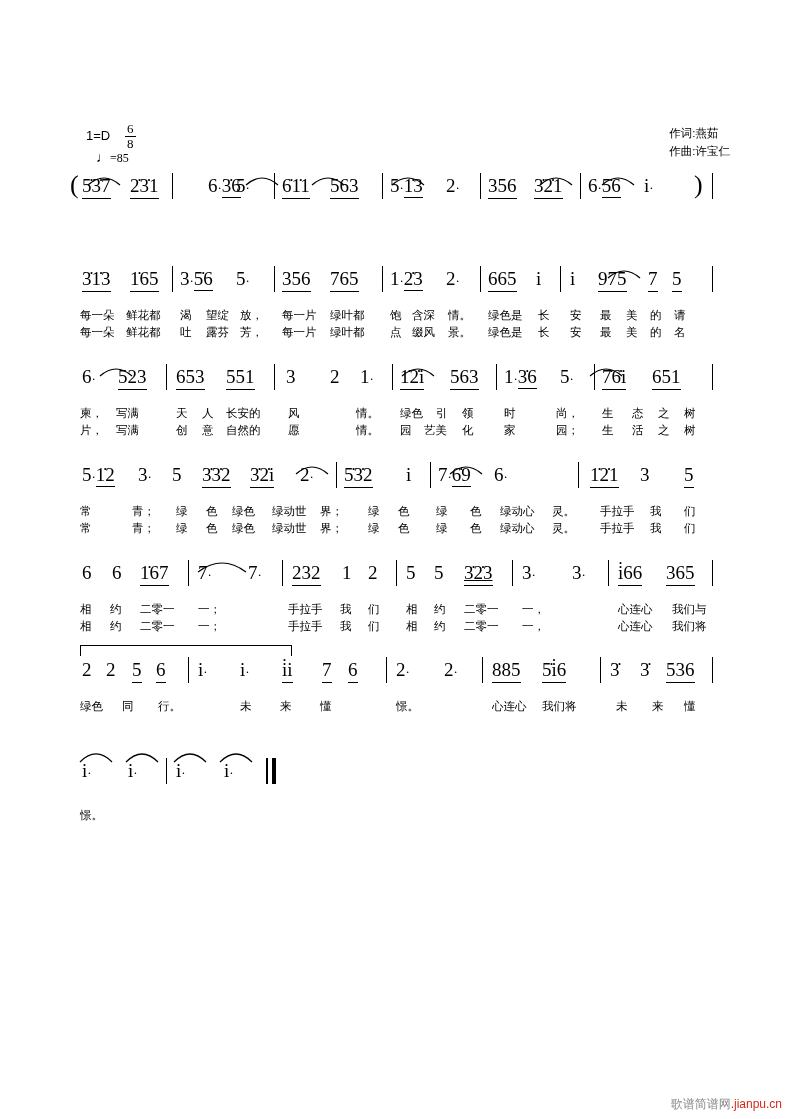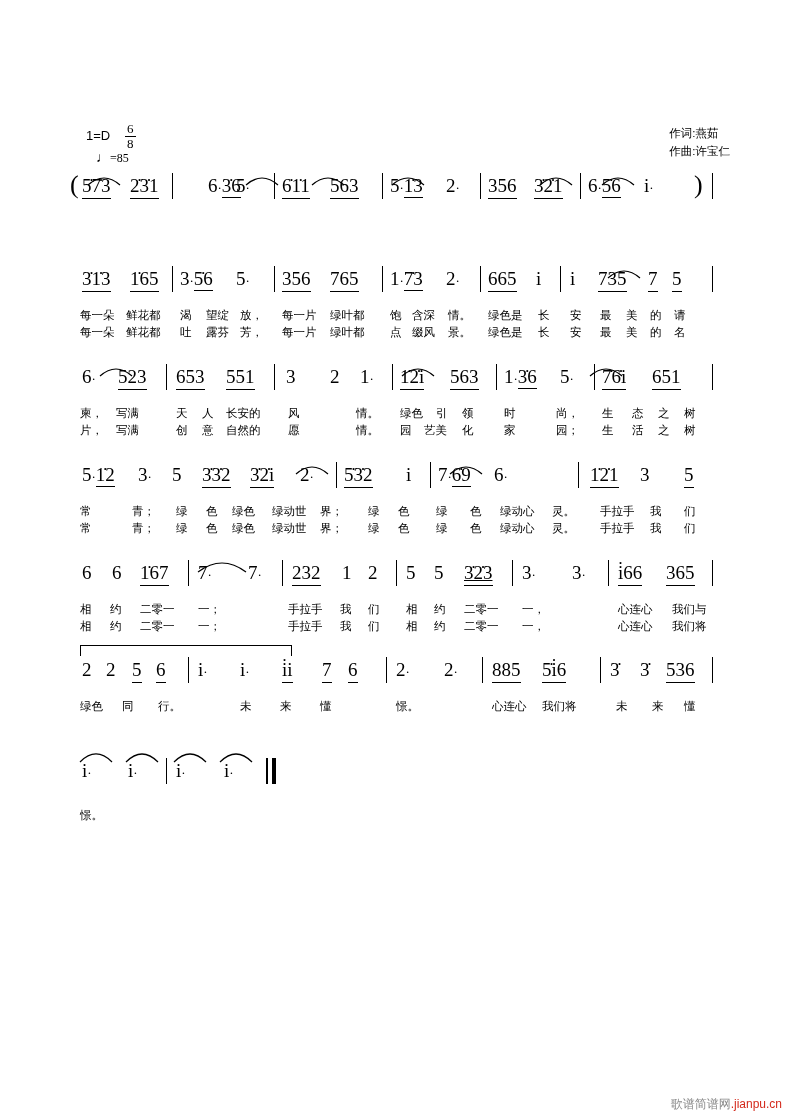--- a/index.html
+++ b/index.html
@@ -158,7 +158,7 @@
     </svg>
     <div class="music-line">
       <span class="cell paren" style="left:70px; top:-5px;">(</span>
-      <span class="cell underline1" style="left:82px;">5̇7̇3</span>
+      <span class="cell underline1" style="left:82px;">5̇3̇7</span>
       <span class="cell underline1" style="left:130px;">2̇3̇1</span>
       <span class="bar" style="left:172px;"></span>
       <span class="cell" style="left:180px;margin-left:28px;">6<span style="font-size:13px">·</span><span class="underline1">3̇6</span></span>

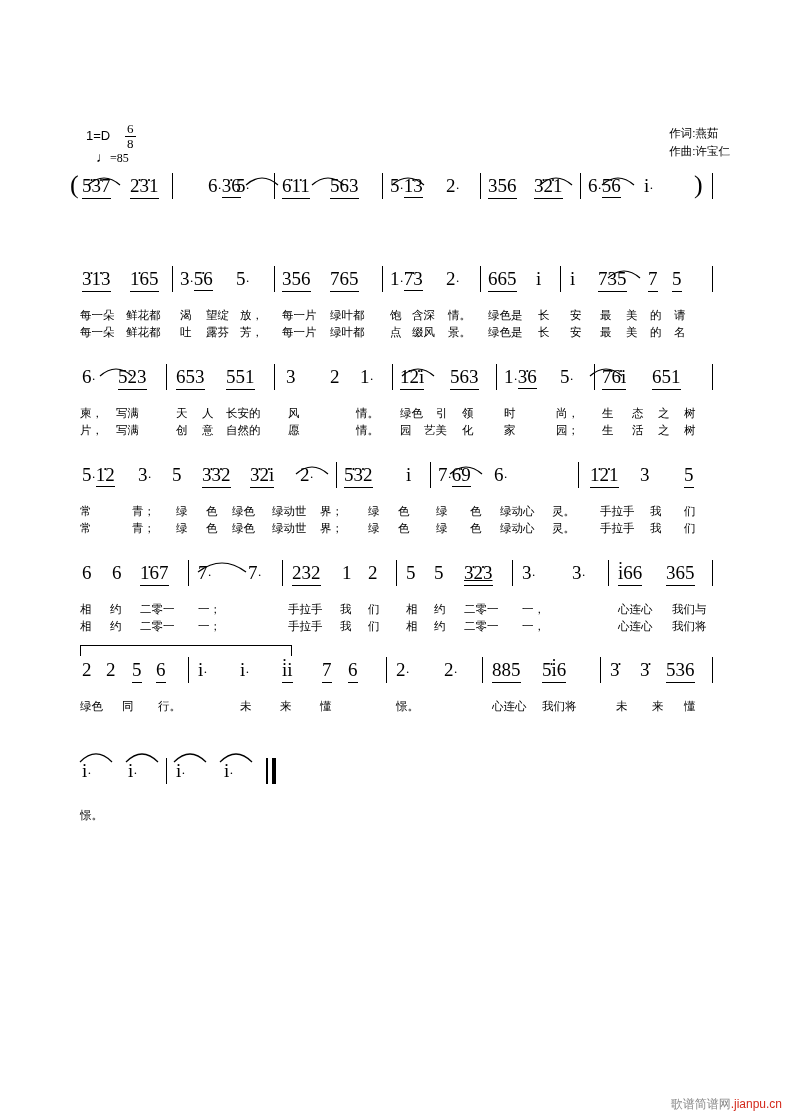--- a/index.html
+++ b/index.html
@@ -194,7 +194,7 @@
       <span class="cell underline1" style="left:282px;">356</span>
       <span class="cell underline1" style="left:330px;">765</span>
       <span class="bar" style="left:382px;"></span>
-      <span class="cell" style="left:390px;">1<span style="font-size:13px">·</span><span class="underline1">7̇3</span></span>
+      <span class="cell" style="left:390px;">1<span style="font-size:13px">·</span><span class="underline1">2̇3</span></span>
       <span class="cell" style="left:446px;">2<span style="font-size:13px">·</span></span>
       <span class="bar" style="left:480px;"></span>
       <span class="cell underline1" style="left:488px;">665</span>

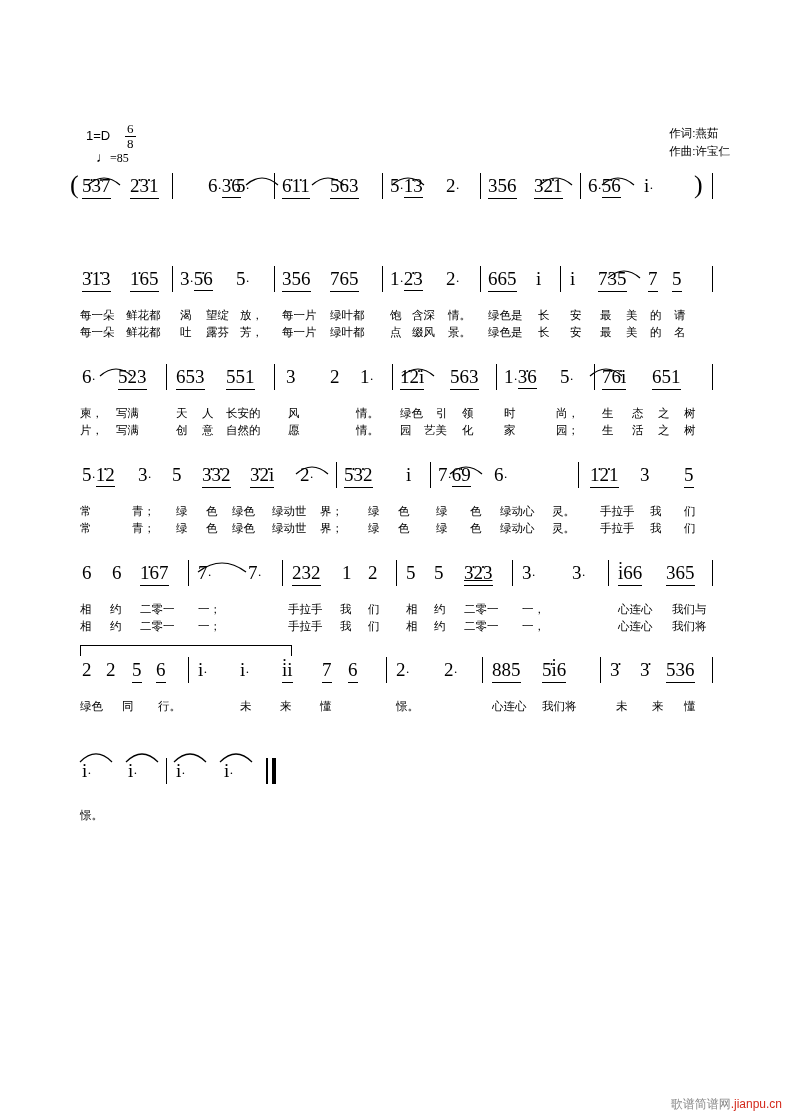--- a/index.html
+++ b/index.html
@@ -201,7 +201,7 @@
       <span class="cell" style="left:536px;">i</span>
       <span class="bar" style="left:560px;"></span>
       <span class="cell" style="left:570px;">i</span>
-      <span class="cell underline1" style="left:598px;">735</span>
+      <span class="cell underline1" style="left:598px;">975</span>
       <span class="cell underline1" style="left:648px;">7</span>
       <span class="cell underline1" style="left:672px;">5</span>
       <span class="bar" style="left:712px;"></span>

